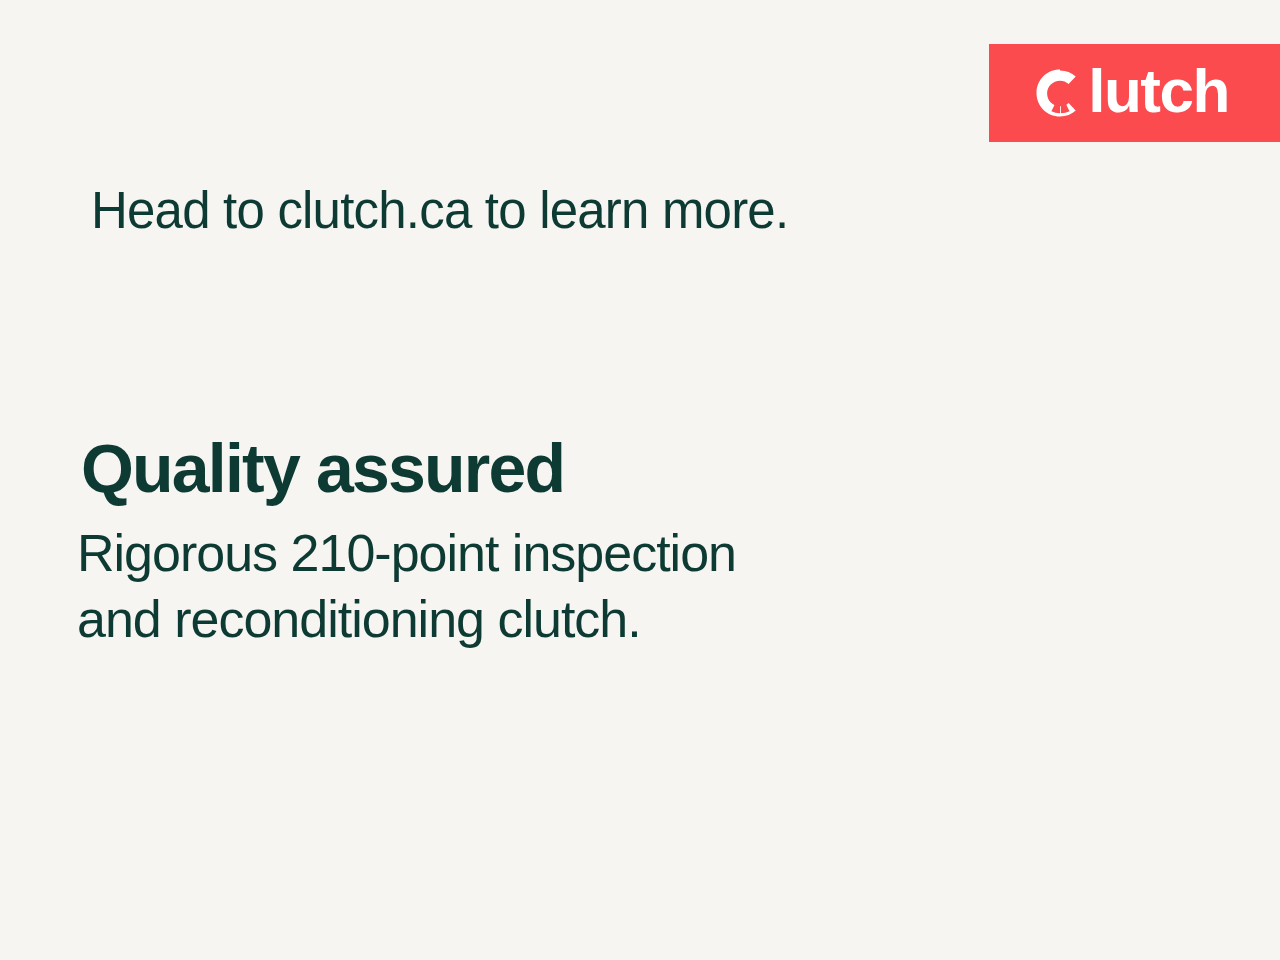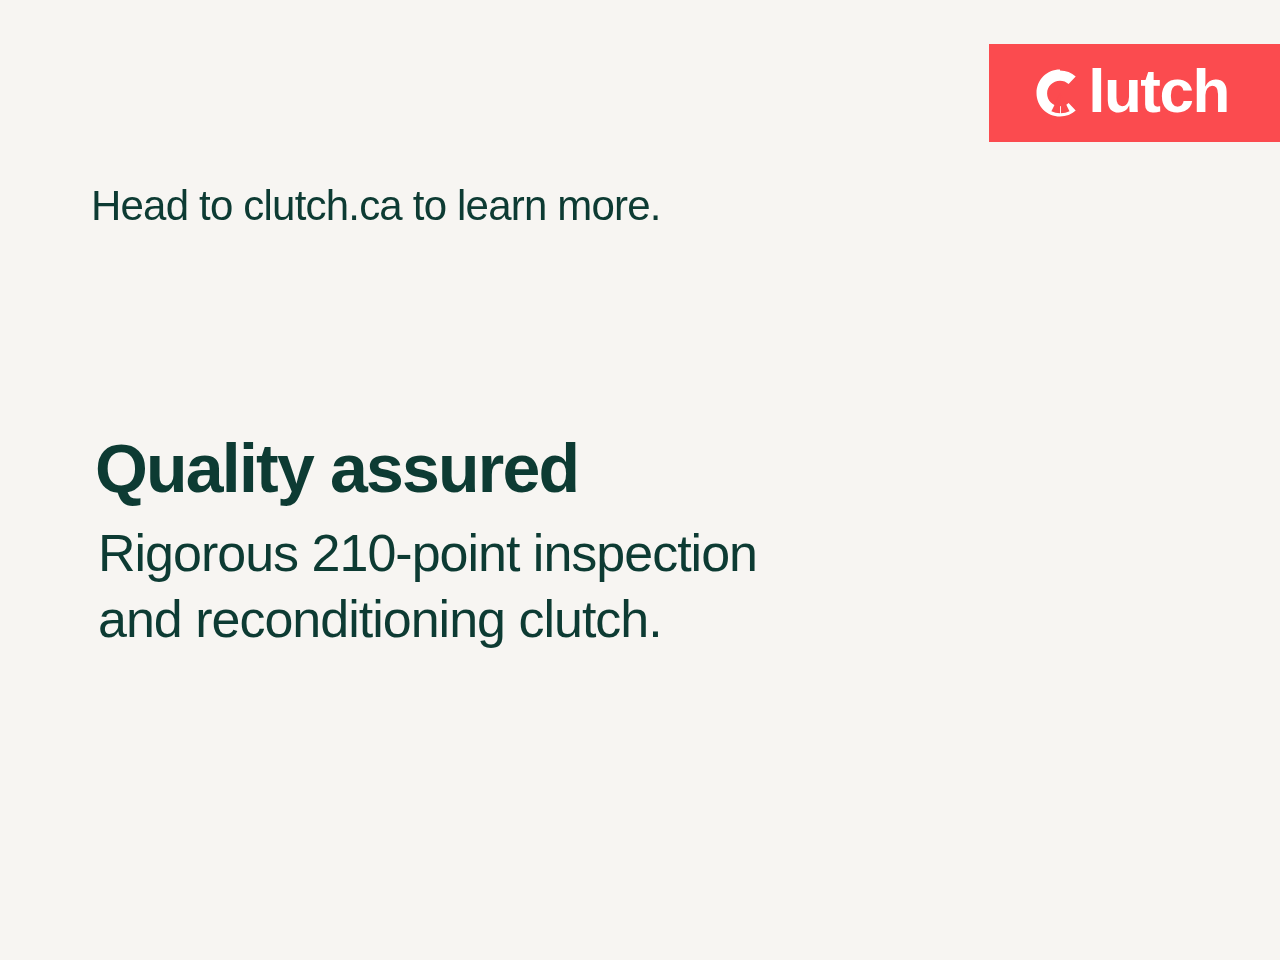--- a/index.html
+++ b/index.html
@@ -64,7 +64,7 @@
     position: absolute;
     left: 91px;
     top: 182px;
-    font-size: 42px;
+    font-size: 51px;
     font-weight: 400;
     color: #0d3b33;
     letter-spacing: -0.8px;

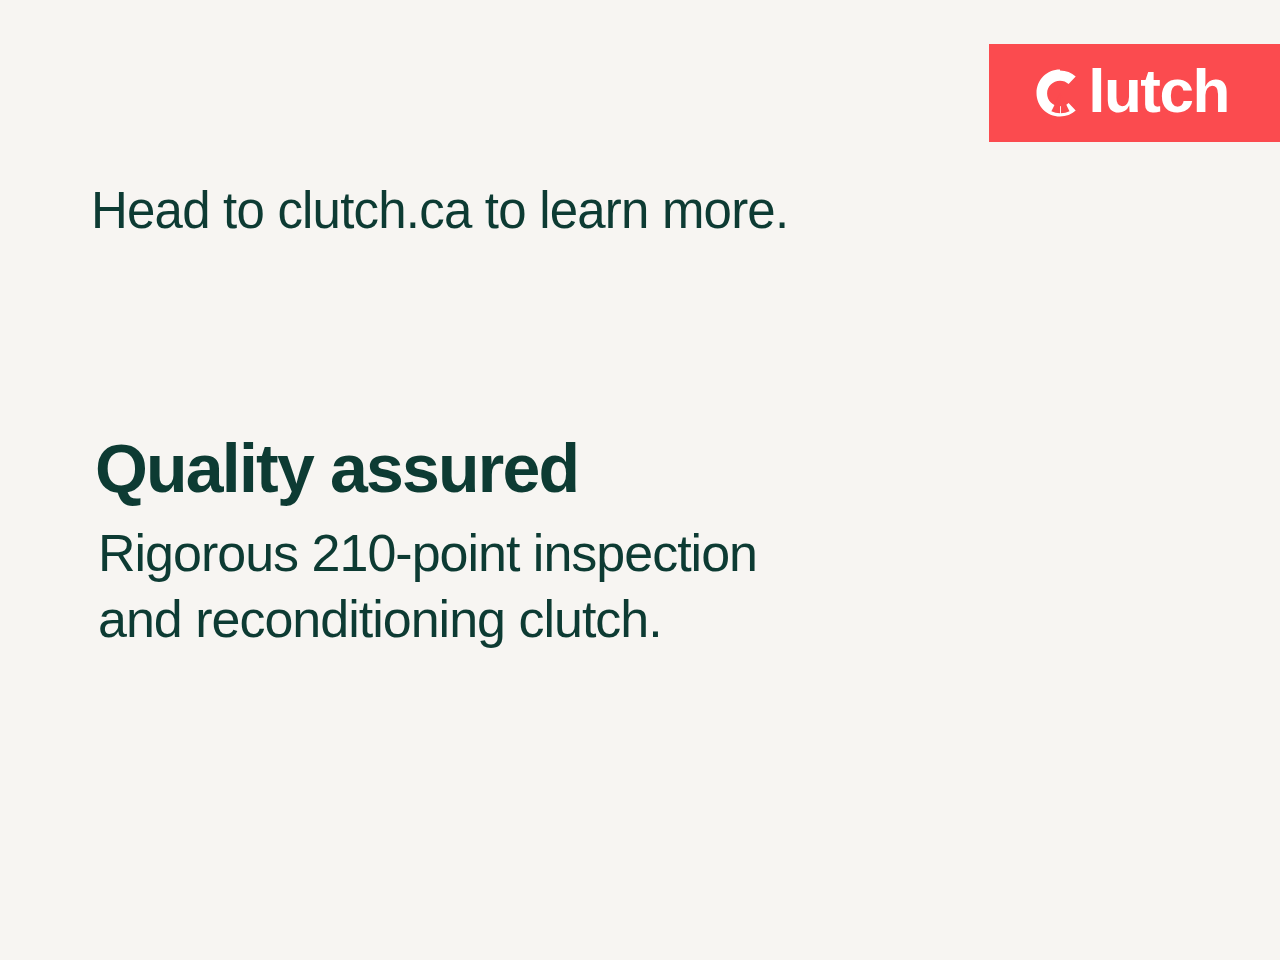--- a/index.html
+++ b/index.html
@@ -75,7 +75,7 @@
   
   #headline-block {
     position: absolute;
-    left: 91px;
+    left: 77px;
     top: 434px;
     width: 1000px;
   }

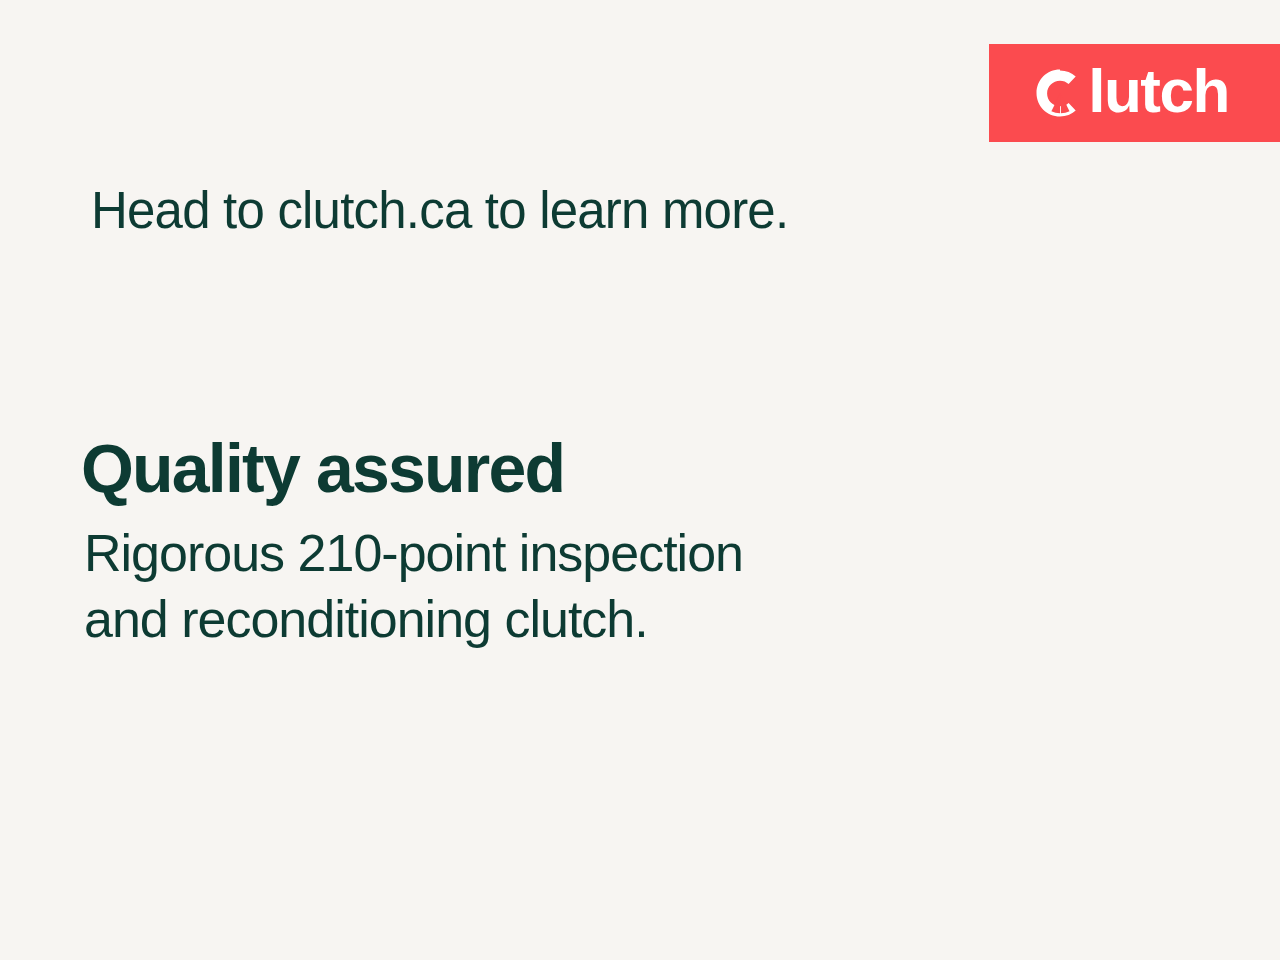--- a/index.html
+++ b/index.html
@@ -99,7 +99,6 @@
   #subcopy .subcopy-line {
     display: block;
     white-space: nowrap;
-    margin-left: 7px;
   }
 </style>
 </head>

